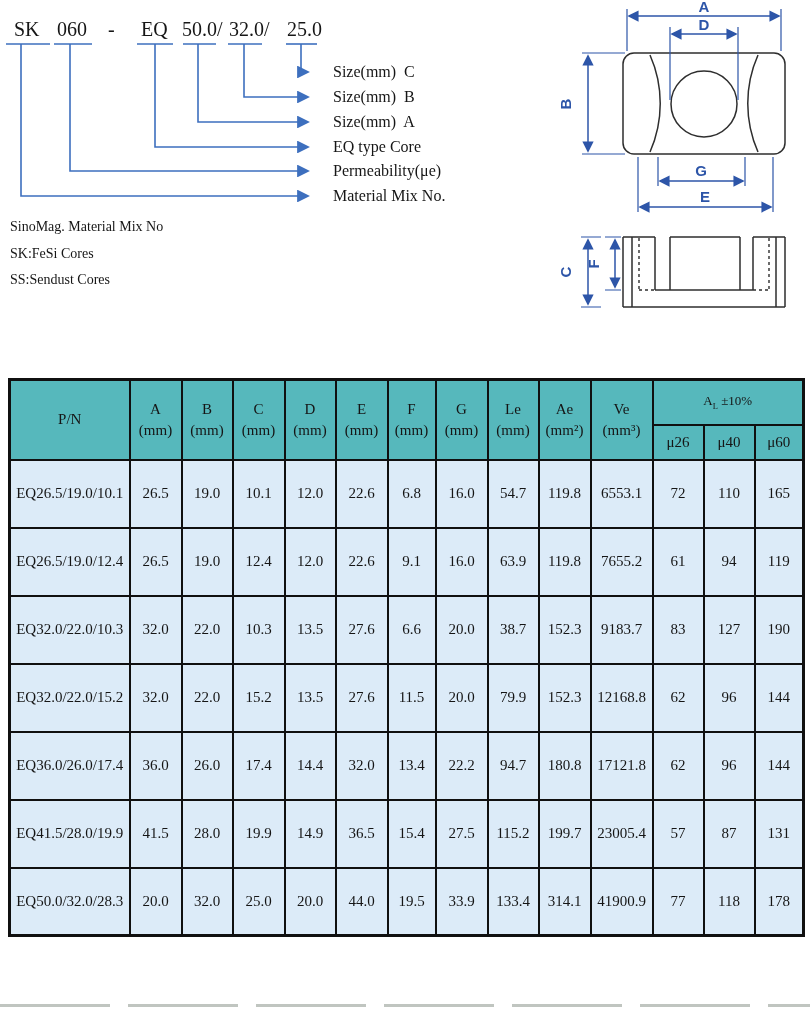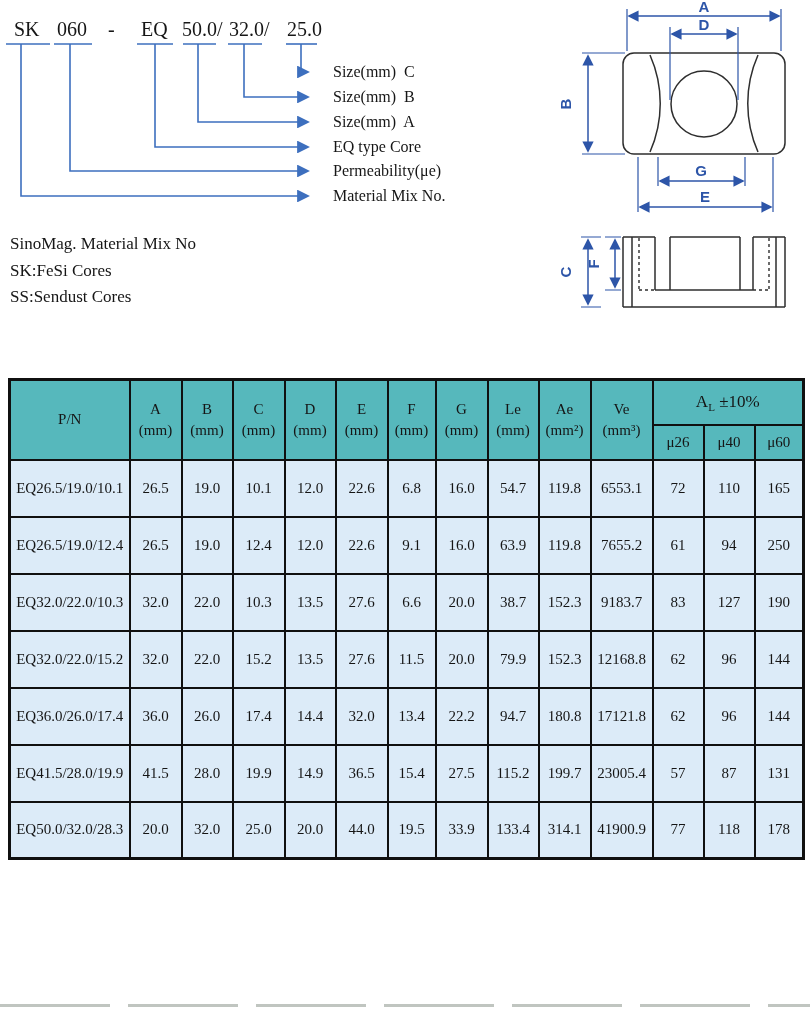--- a/index.html
+++ b/index.html
@@ -17,7 +17,7 @@
   .pn-label{font-family:"Liberation Serif",serif;font-size:16px;fill:#161616;white-space:pre;}
   .pn-line{stroke:#3d6fbe;stroke-width:1.6;fill:none;}
   
-  .notes{position:absolute;left:10px;top:231px;font-size:17px;line-height:26.5px;color:#161616;}
+  .notes{position:absolute;left:10px;top:214px;font-size:14px;line-height:26.5px;color:#161616;}
   
   .core-svg{position:absolute;left:555px;top:0;}
   .outline{stroke:#2e2e2e;stroke-width:1.5;fill:none;}

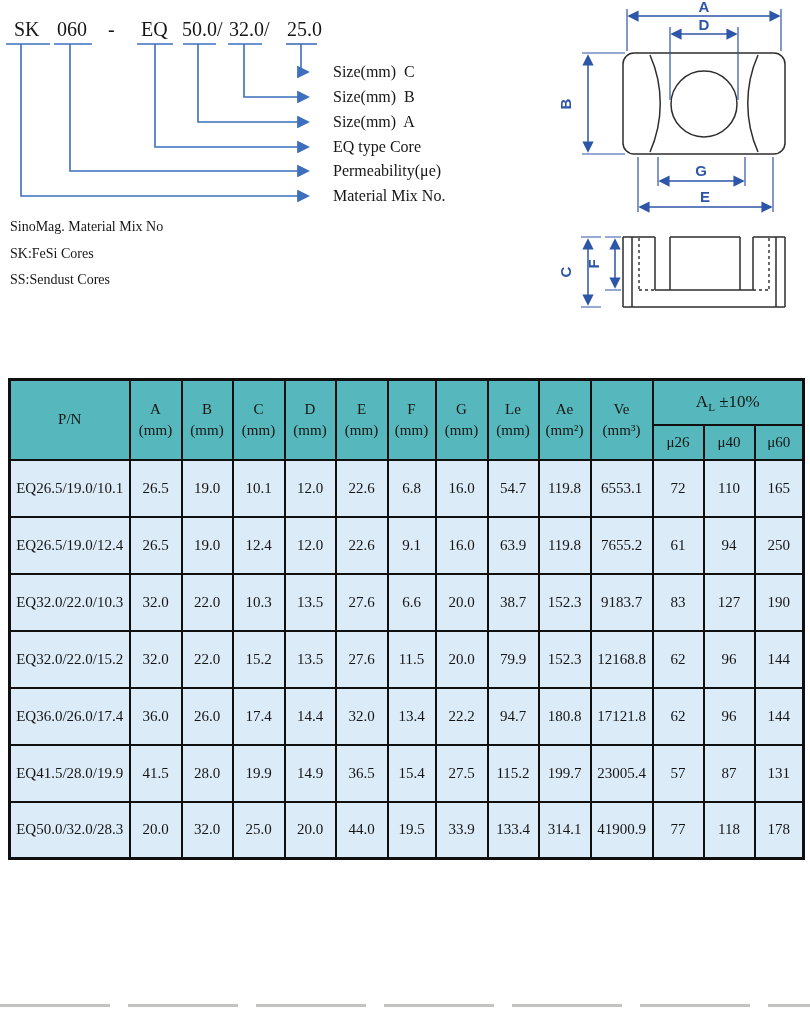--- a/index.html
+++ b/index.html
@@ -46,7 +46,7 @@
   tbody.phys-body tr{height:57px;}
   .hsym{line-height:21px;}
   .hunit{line-height:21px;}
-  .al-cell{font-size:17px;}
+  .al-cell{font-size:13px;}
   .al-cell sub{font-size:0.65em;}
   .bottom-sliver{
     position:absolute;left:0;top:1004px;width:810px;height:3px;

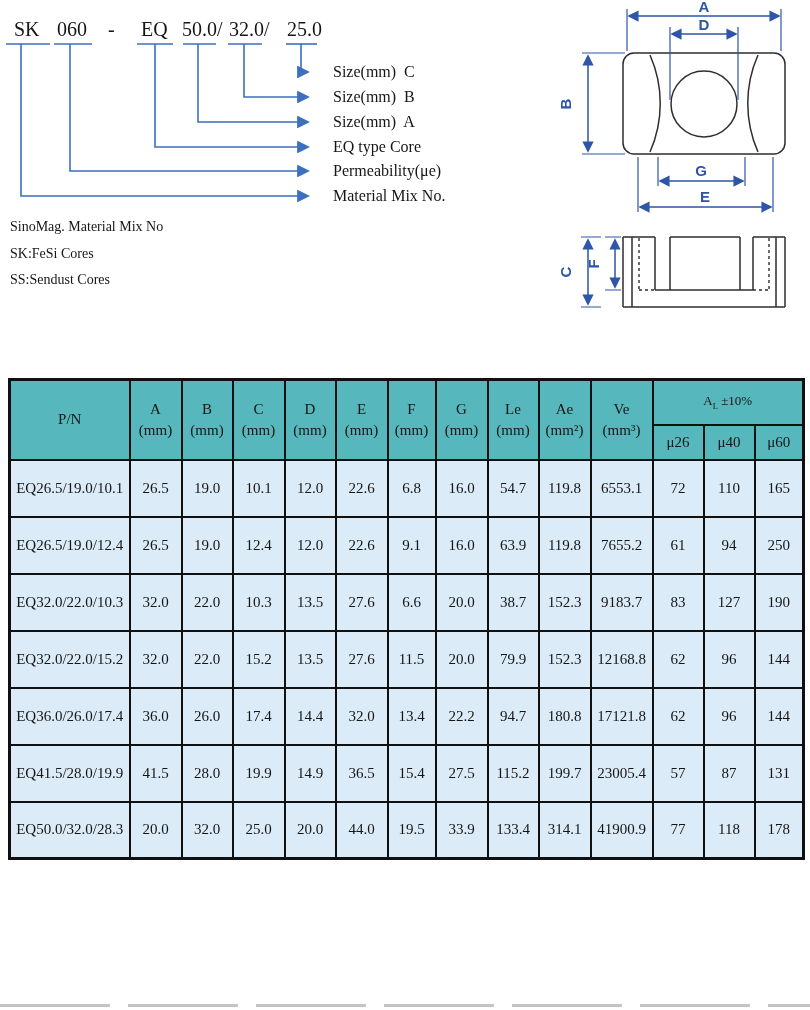--- a/index.html
+++ b/index.html
@@ -43,7 +43,7 @@
   table.phys td{background:#dcebf8;}
   tr.hrow1{height:45px;}
   tr.hrow2{height:35px;}
-  tbody.phys-body tr{height:57px;}
+  tbody.phys-body tr{height:68px;}
   .hsym{line-height:21px;}
   .hunit{line-height:21px;}
   .al-cell{font-size:13px;}

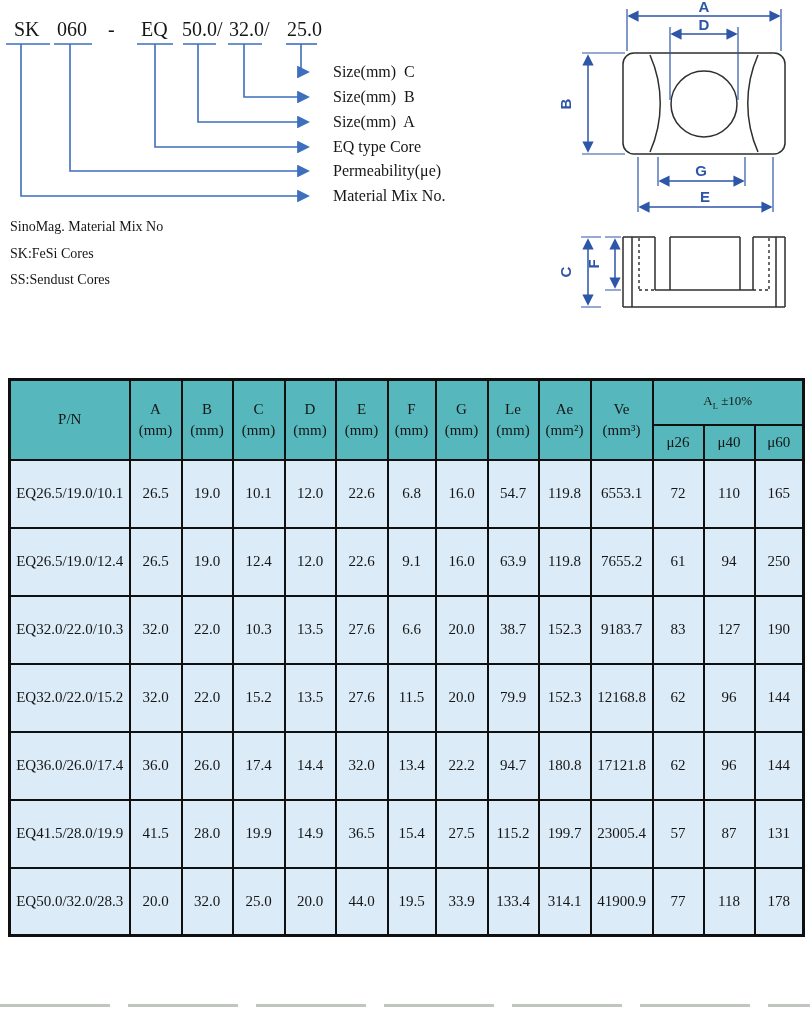--- a/index.html
+++ b/index.html
@@ -269,7 +269,7 @@
           <td>7655.2</td>
           <td>61</td>
           <td>94</td>
-          <td>250</td>
+          <td>119</td>
         </tr>
         <tr>
           <td>EQ32.0/22.0/10.3</td>

